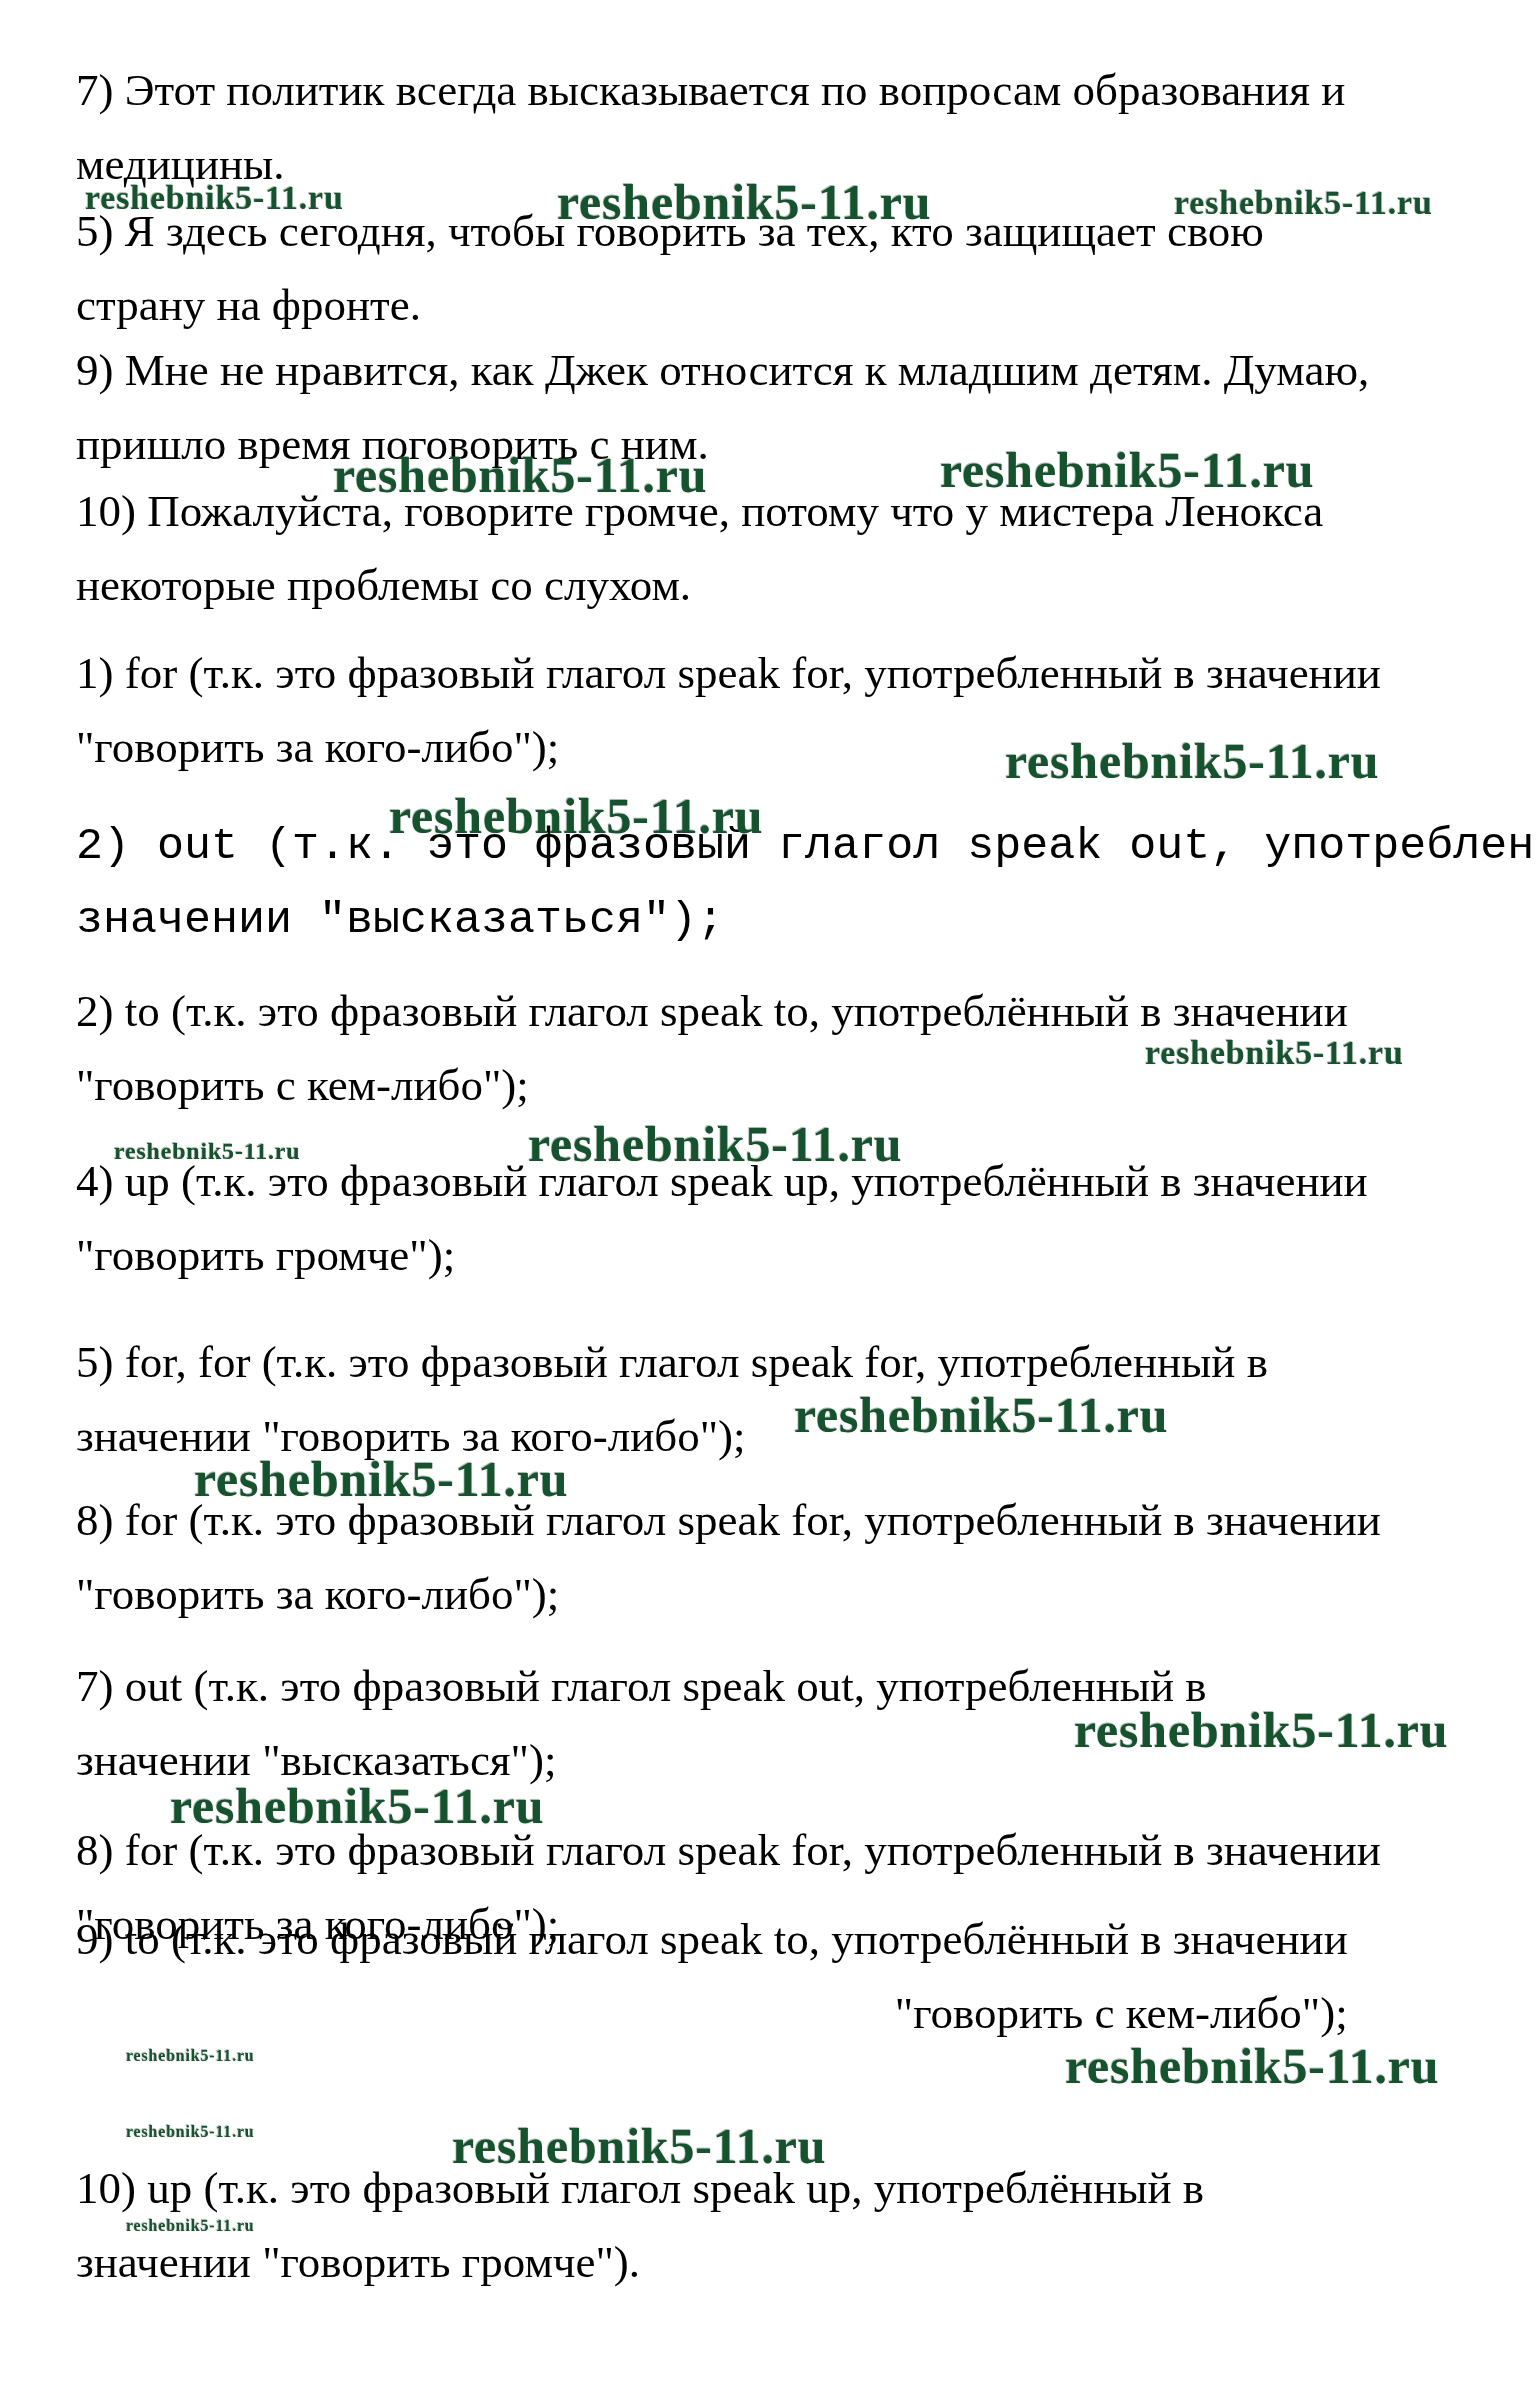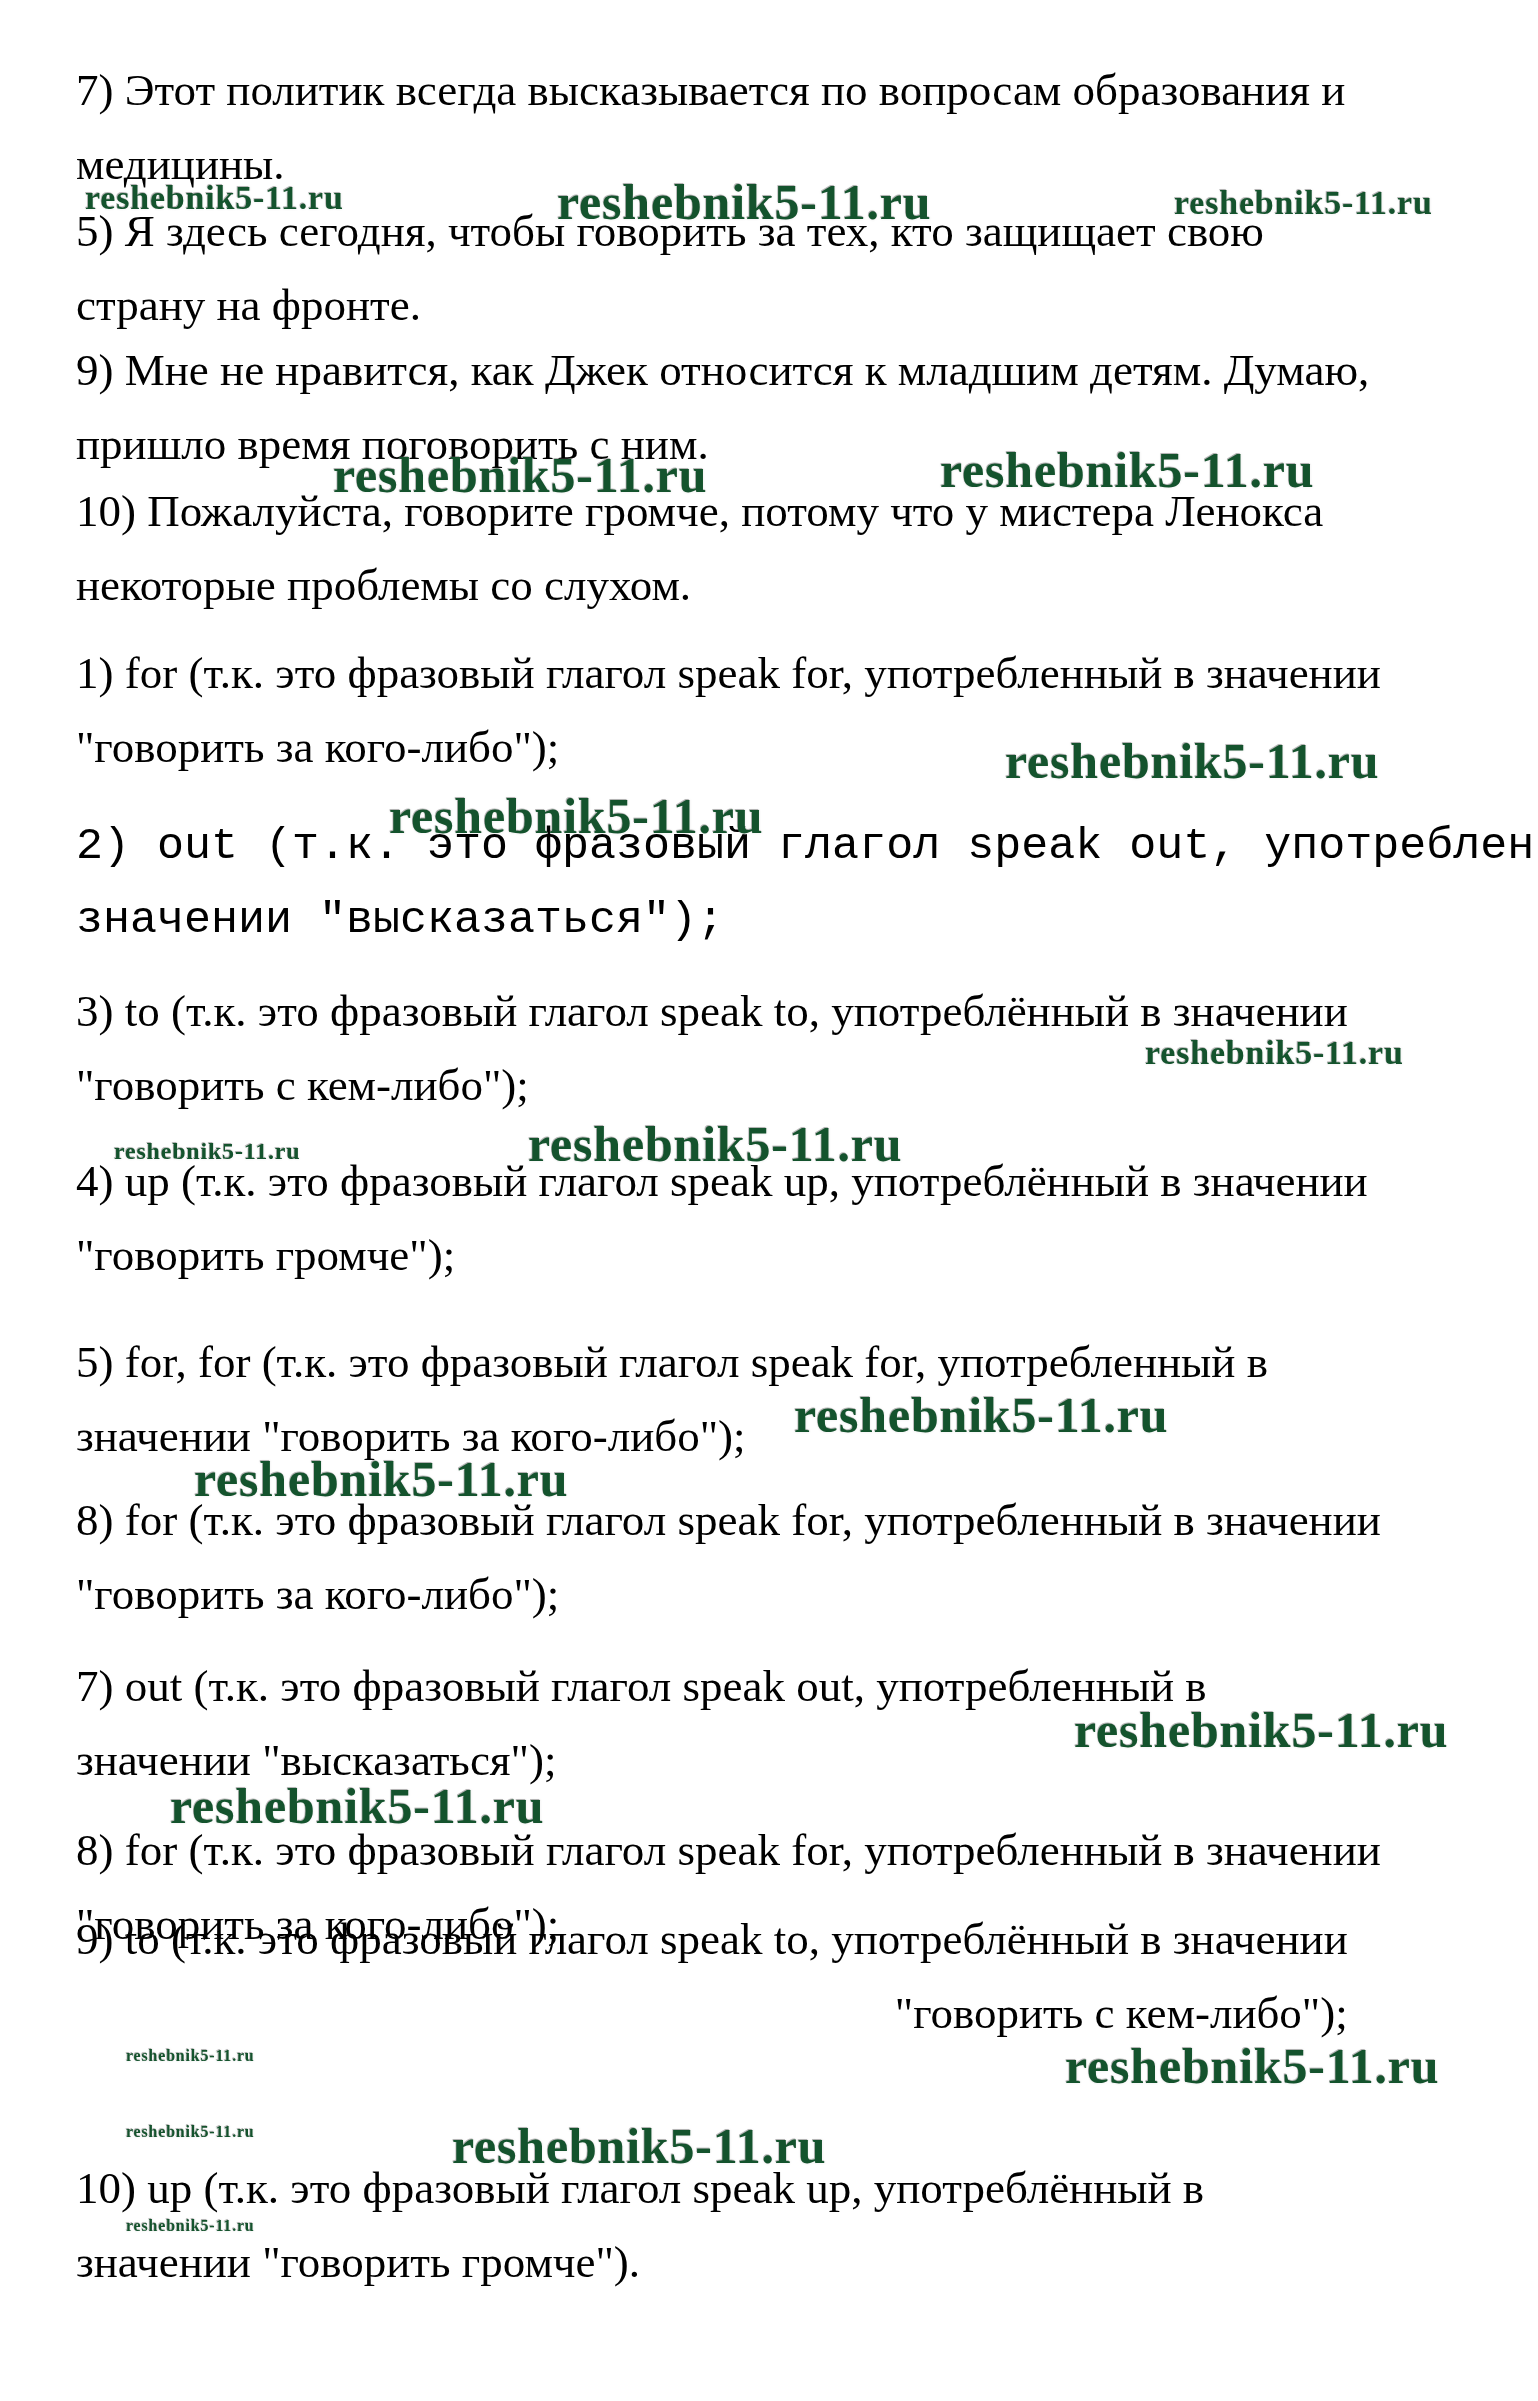--- a/index.html
+++ b/index.html
@@ -58,7 +58,7 @@
 "говорить за кого-либо");</p>
       <p class="para" style="top: 810px; font-family: Liberation Mono, monospace;">2) out (т.к. это фразовый глагол speak out, употребленный в
 значении "высказаться");</p>
-      <p class="para" style="top: 974px;">3) to (т.к. это фразовый глагол speak to, употреблённый в значении
+      <p class="para" style="top: 974px;">2) to (т.к. это фразовый глагол speak to, употреблённый в значении
 "говорить с кем-либо");</p>
       <p class="para" style="top: 1144px;">4) up (т.к. это фразовый глагол speak up, употреблённый в значении
 "говорить громче");</p>

